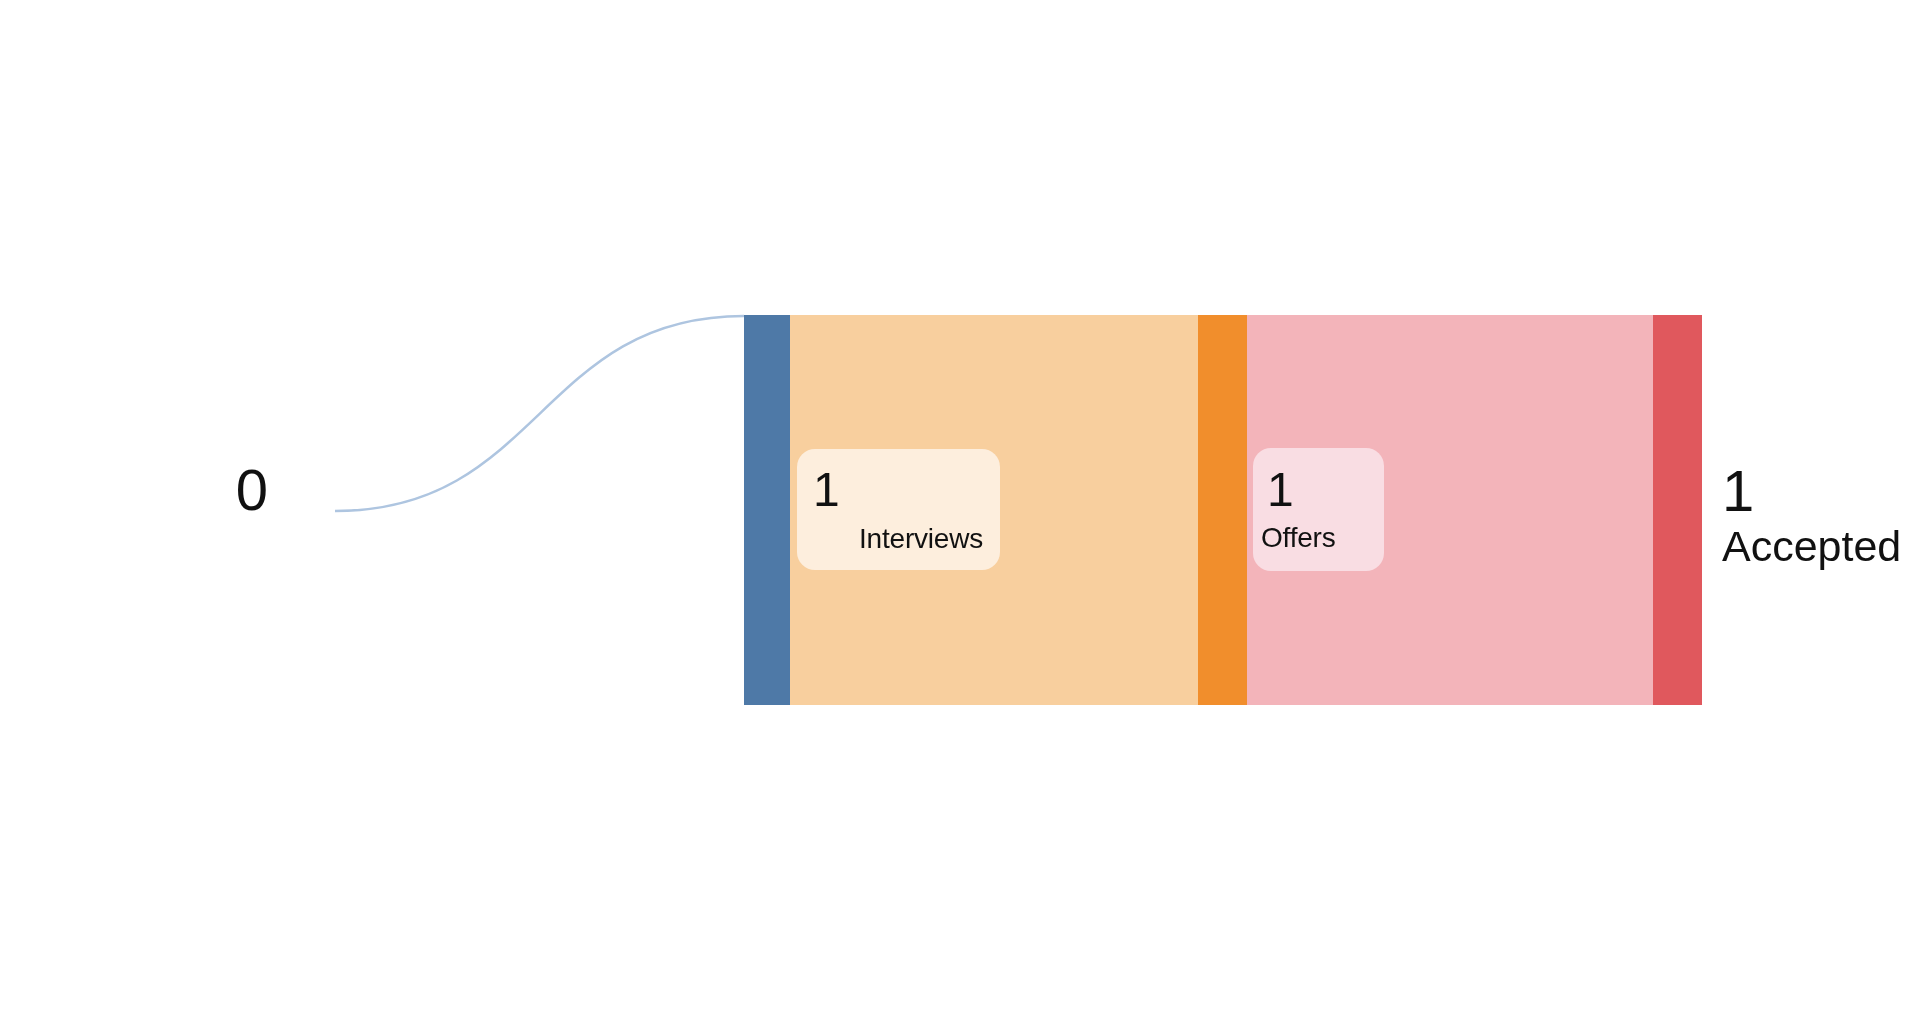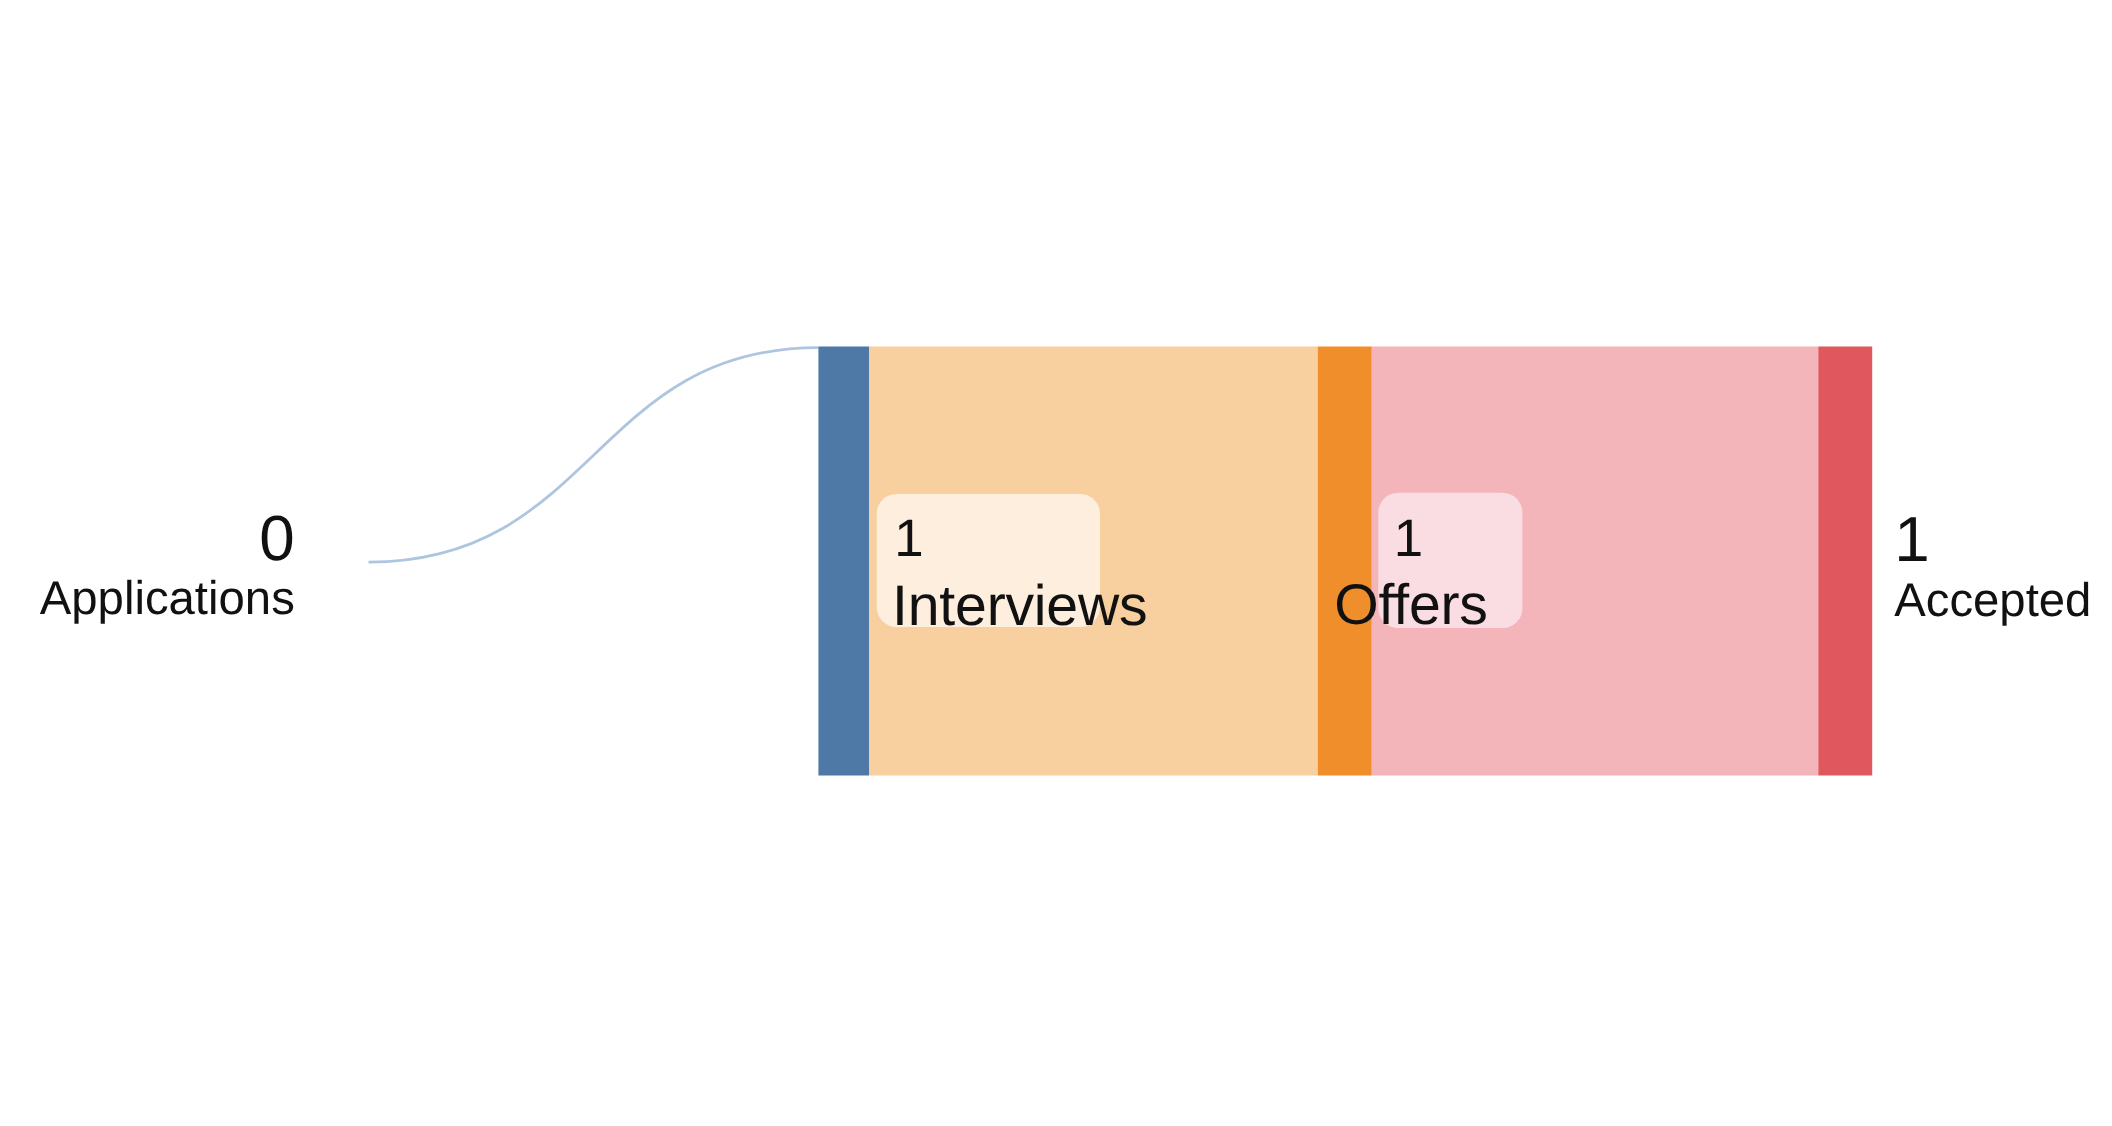--- a/index.html
+++ b/index.html
@@ -54,7 +54,6 @@
   </svg>
 
   <div class="txt num-out align-r" style="right:1652px; top:461px;">0</div>
-  <div class="txt word-out align-r" style="right:1652px; top:523px;">Applications</div>
 
   <div class="txt num-in" style="left:813px; top:466px;">1</div>
   <div class="txt word-in" style="left:811px; top:525px;">Interviews</div>

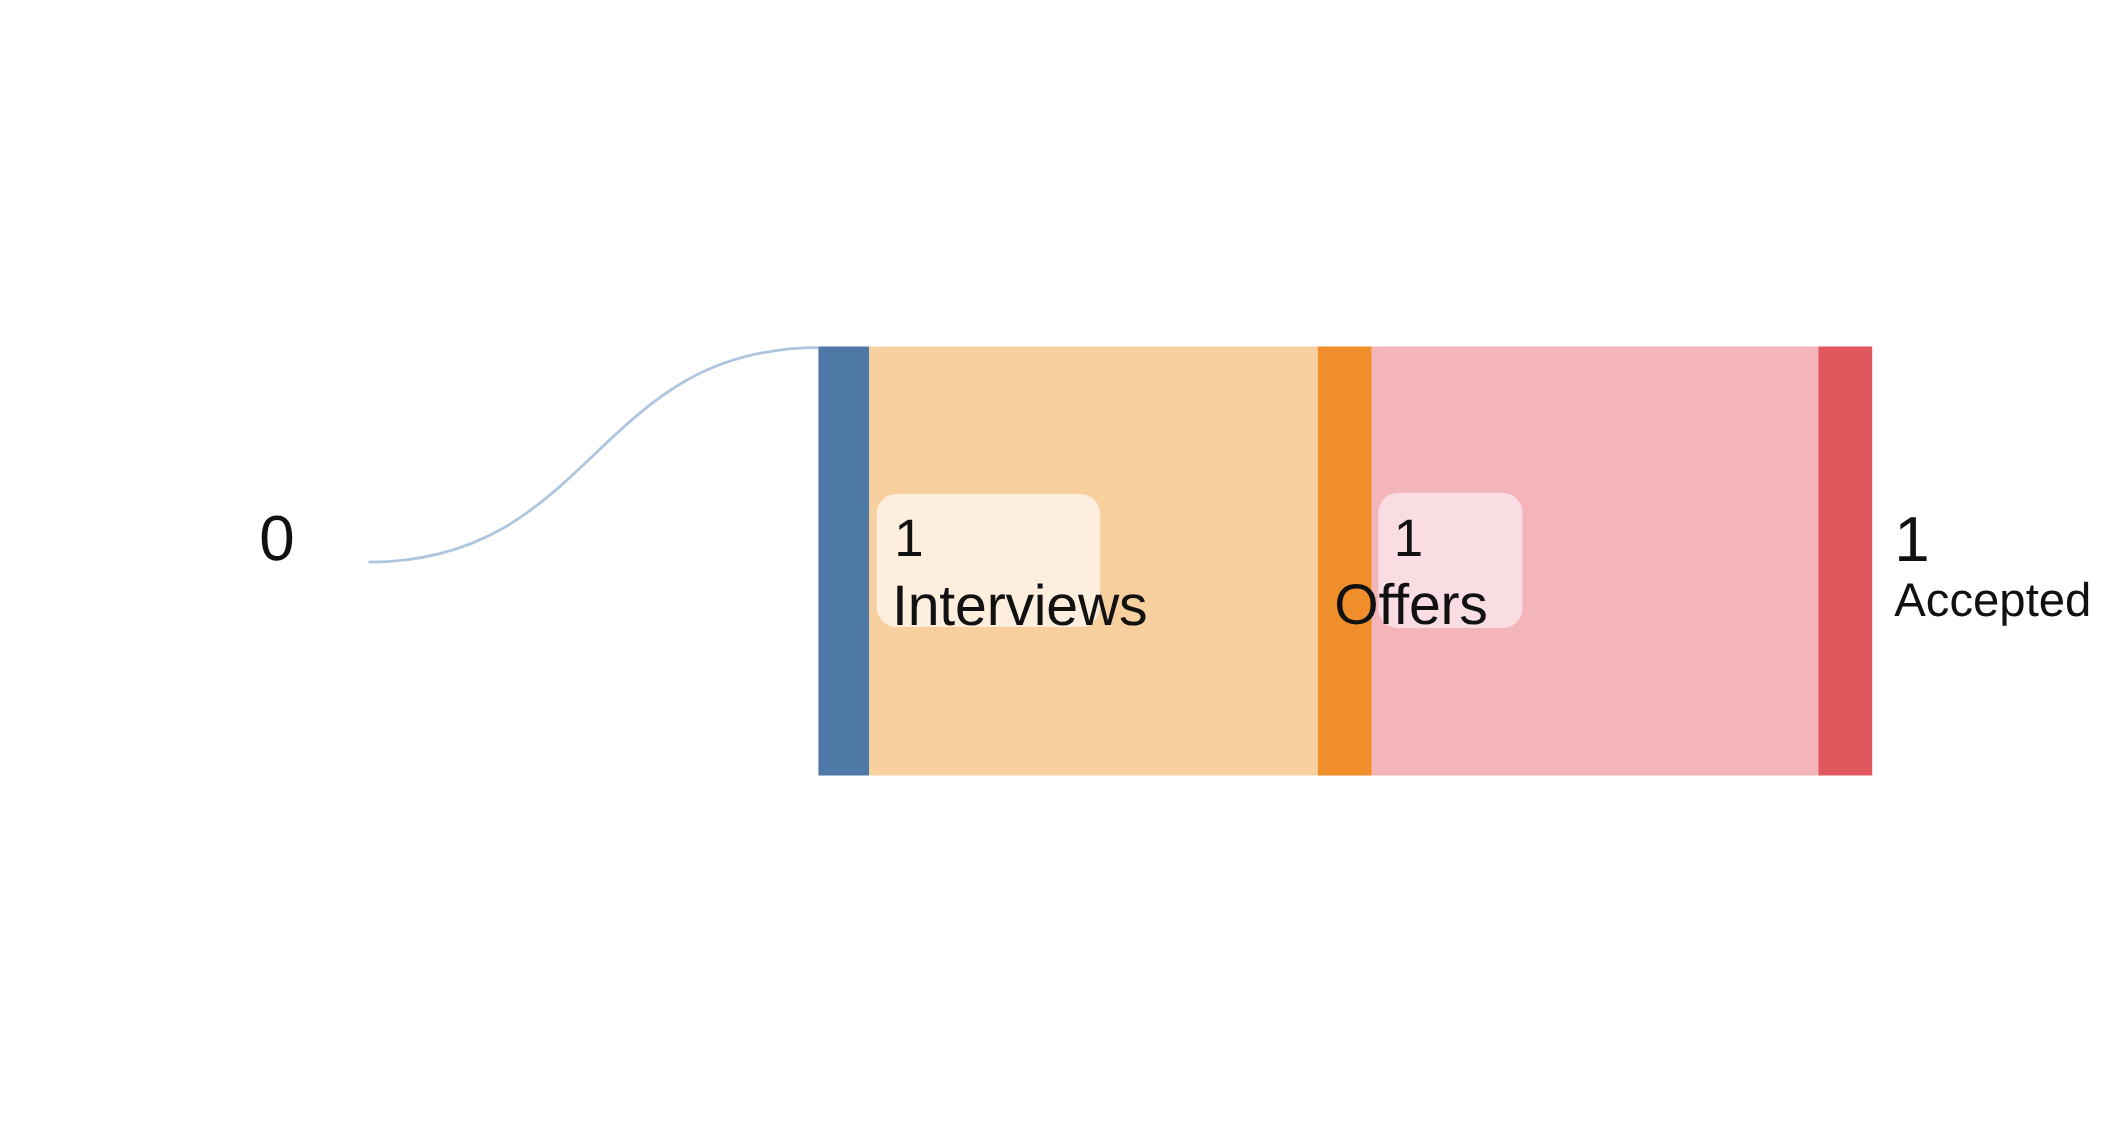--- a/index.html
+++ b/index.html
@@ -30,7 +30,7 @@
   .num-out  { font-size: 58px; }
   .word-out { font-size: 43px; }
   .num-in   { font-size: 48px; }
-  .word-in  { font-size: 52px; letter-spacing: -0.2px; }
+  .word-in  { font-size: 28px; letter-spacing: -0.2px; margin-left: 48px; }
   .align-r  { text-align: right; }
 </style>
 </head>

